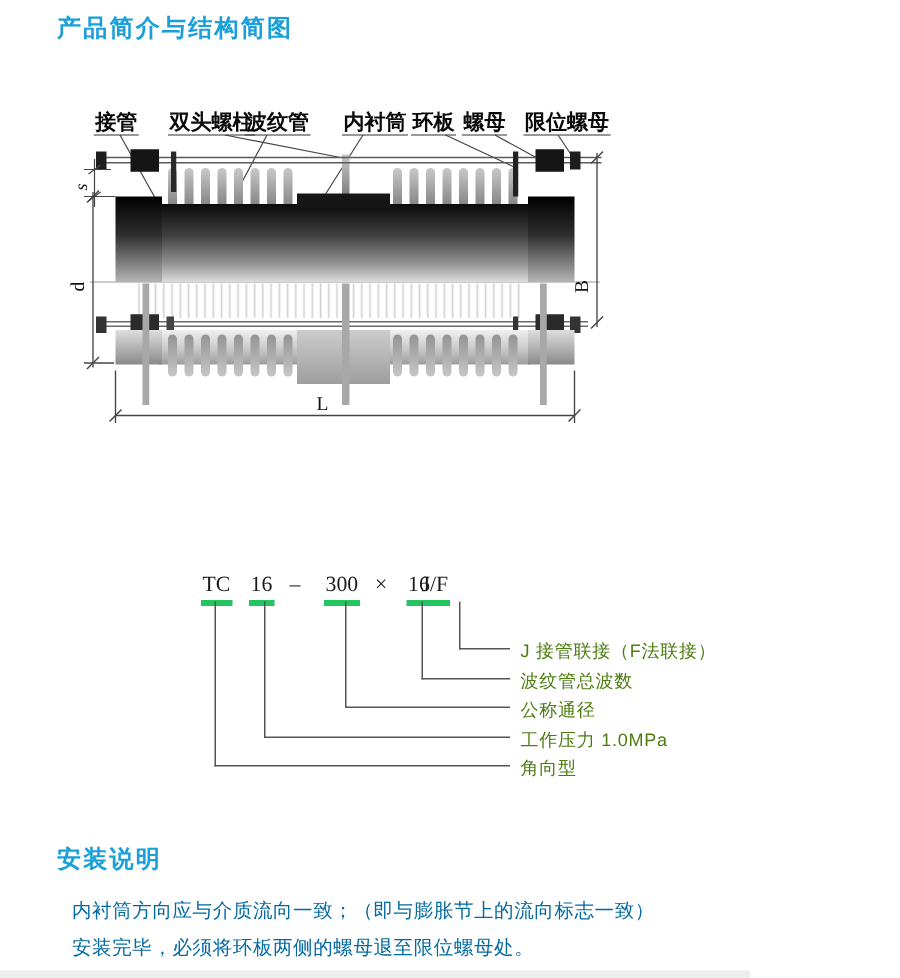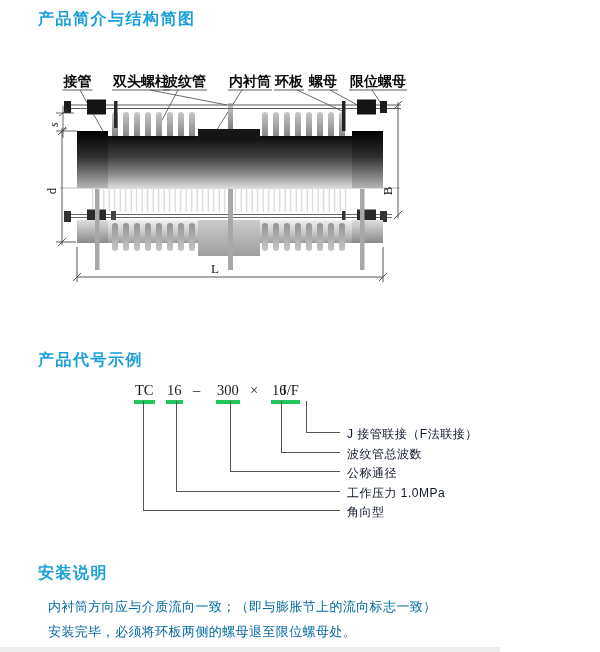--- a/index.html
+++ b/index.html
@@ -236,7 +236,6 @@
     <text class="dim-letter" x="185" y="208" text-anchor="middle">L</text>
   </svg>
 
-  <div class="h-title" id="title-code">产品代号示例</div>
 
   <div>
     <span class="code-token u" style="left:134px">TC</span>

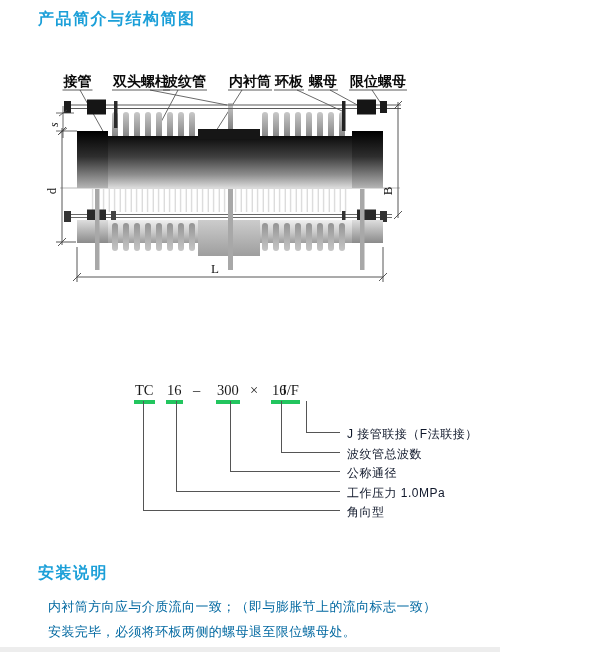--- a/index.html
+++ b/index.html
@@ -23,7 +23,7 @@
   .code-token.u { border-bottom:4px solid #22c55e; padding:0 1px 1px 1px; }
   .connector { position:absolute; border-left:1px solid #555; border-bottom:1px solid #555; }
   .legend-label { position:absolute; left:347px; font:12px "Liberation Sans", sans-serif;
-                  color:#0f172a; white-space:nowrap; letter-spacing:0.5px; }
+                  color:#4d7c0f; white-space:nowrap; letter-spacing:0.5px; }
 
   .install-line { position:absolute; left:48px; font:13px "Liberation Sans", sans-serif;
                   color:#0369a1; letter-spacing:0.4px; white-space:nowrap; }

